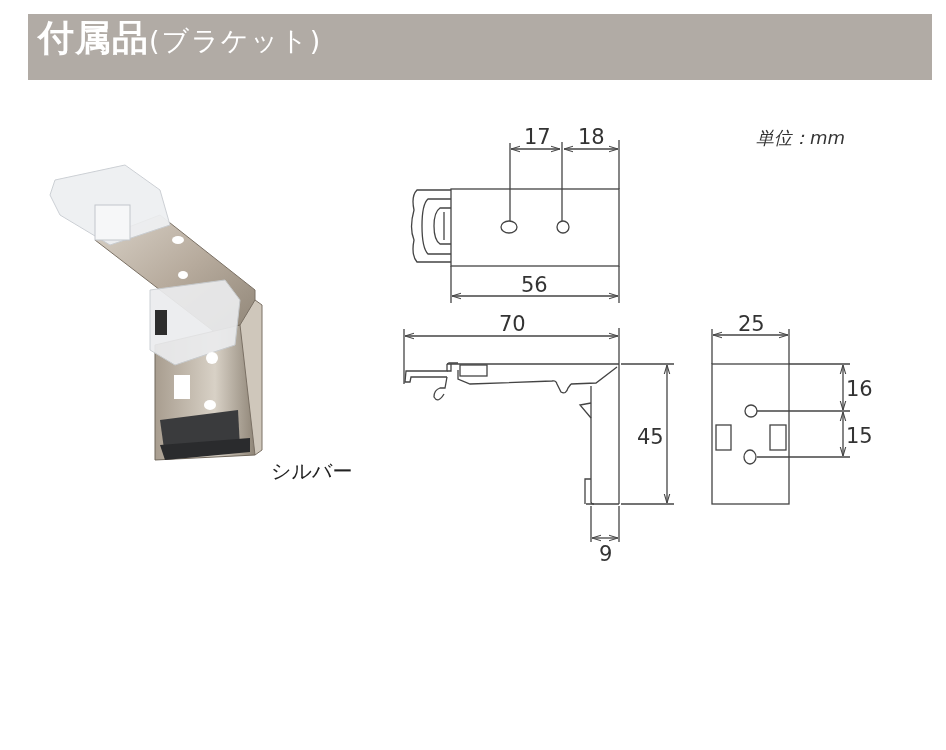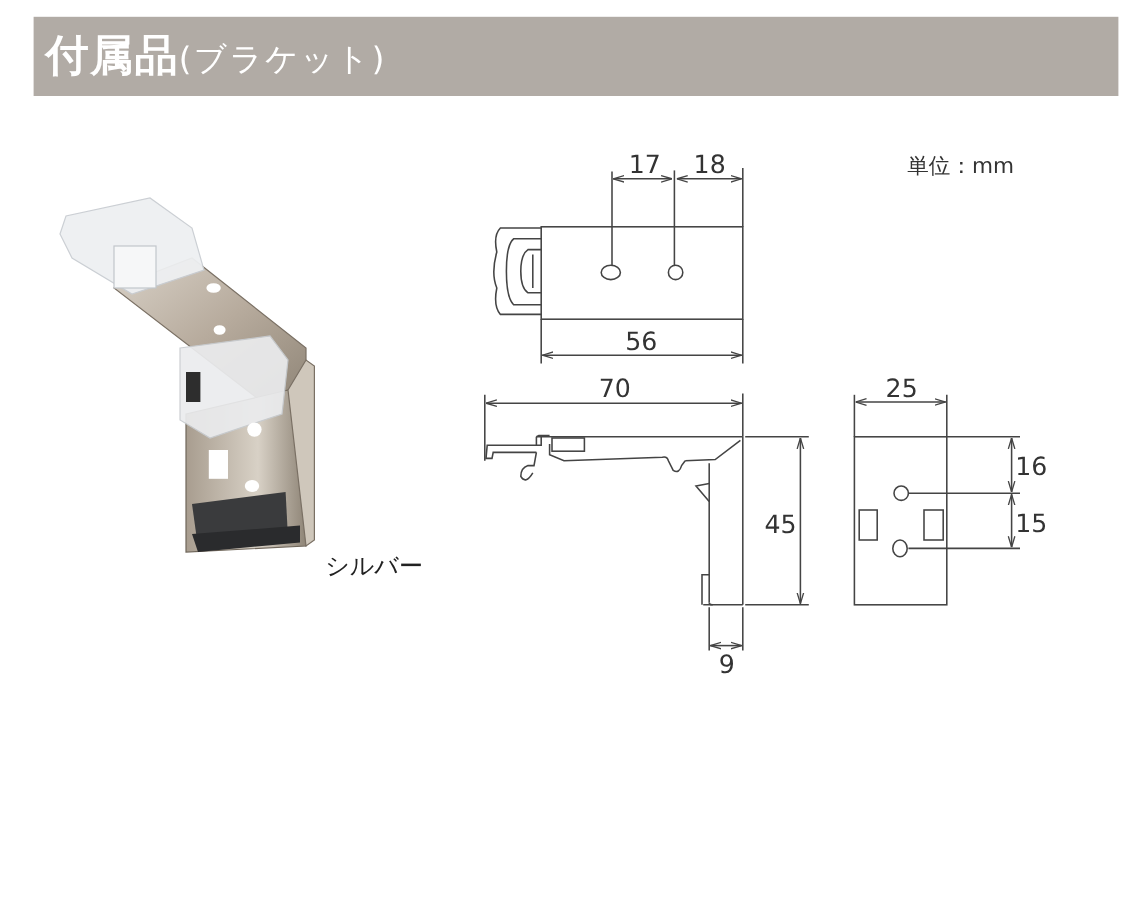--- a/index.html
+++ b/index.html
@@ -8,7 +8,7 @@
   .header-bar { position: absolute; left: 28px; top: 14px; width: 904px; height: 66px;
                 background: #b1aba5; }
   .header-title { position: absolute; left: 38px; top: 14px; color: #ffffff;
-                  font-size: 36px; font-weight: bold; line-height: 66px; white-space: nowrap;
+                  font-size: 36px; font-weight: bold; line-height: 48px; white-space: nowrap;
                   letter-spacing: 1px; }
   .header-sub { font-size: 27px; font-weight: normal; letter-spacing: 2px; }
   .unit-label { position: absolute; left: 756px; top: 126px; font-size: 18px; color: #333; }

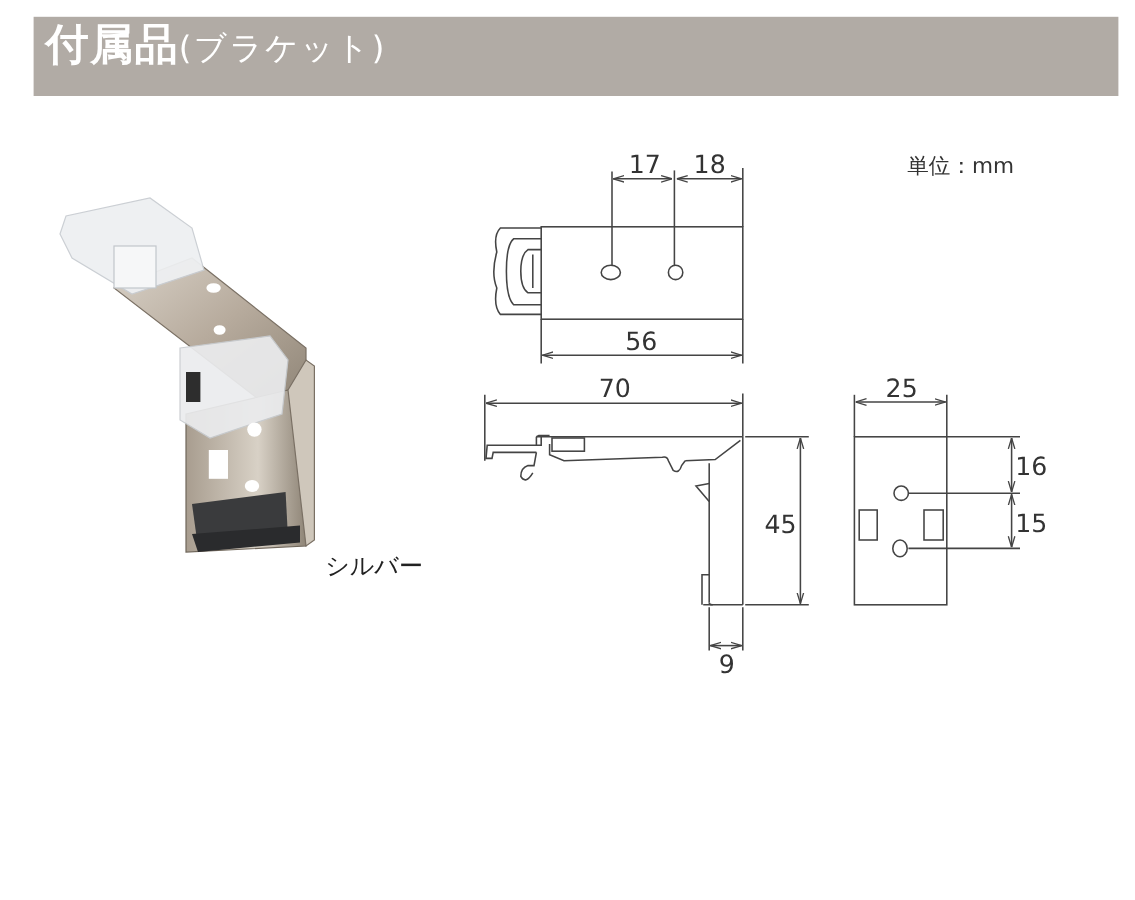--- a/index.html
+++ b/index.html
@@ -11,7 +11,7 @@
                   font-size: 36px; font-weight: bold; line-height: 48px; white-space: nowrap;
                   letter-spacing: 1px; }
   .header-sub { font-size: 27px; font-weight: normal; letter-spacing: 2px; }
-  .unit-label { position: absolute; left: 756px; top: 126px; font-size: 18px; color: #333; }
+  .unit-label { position: absolute; left: 756px; top: 126px; font-size: 18px; color: #333; font-style: italic; }
   .color-label { position: absolute; left: 271px; top: 427px; font-size: 20px; color: #222; margin-top: 31px; }
   .drawing { position: absolute; left: 0; top: 0; }
   .dim { font-family: "DejaVu Sans", "Liberation Sans", sans-serif; font-size: 21px; fill: #333; }

